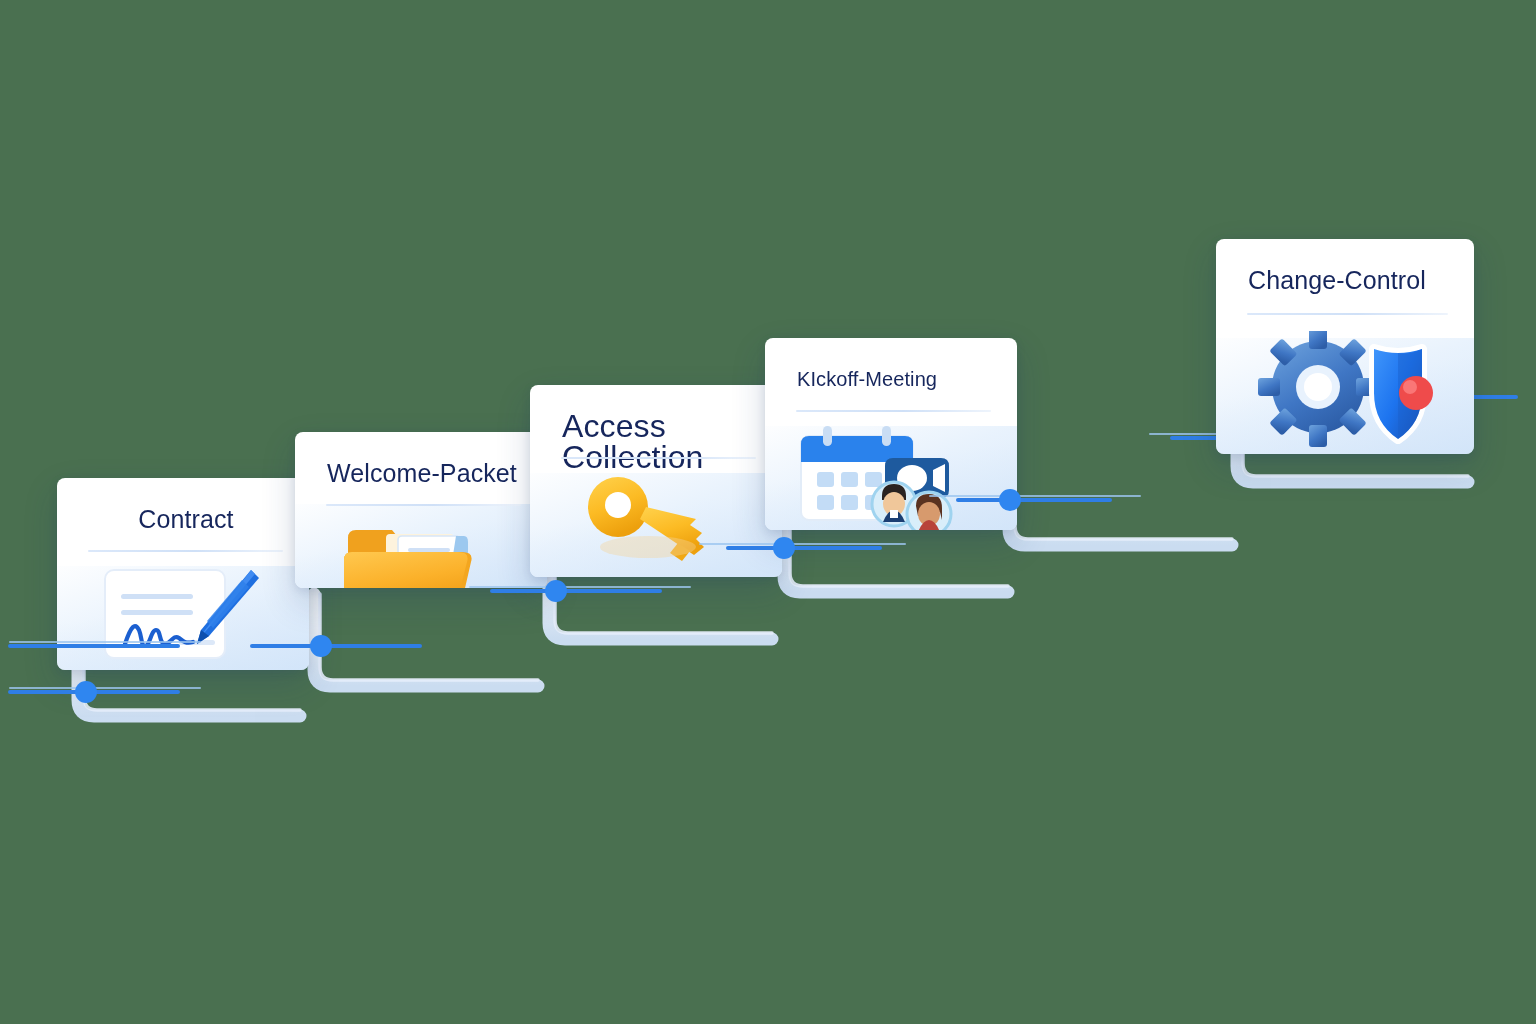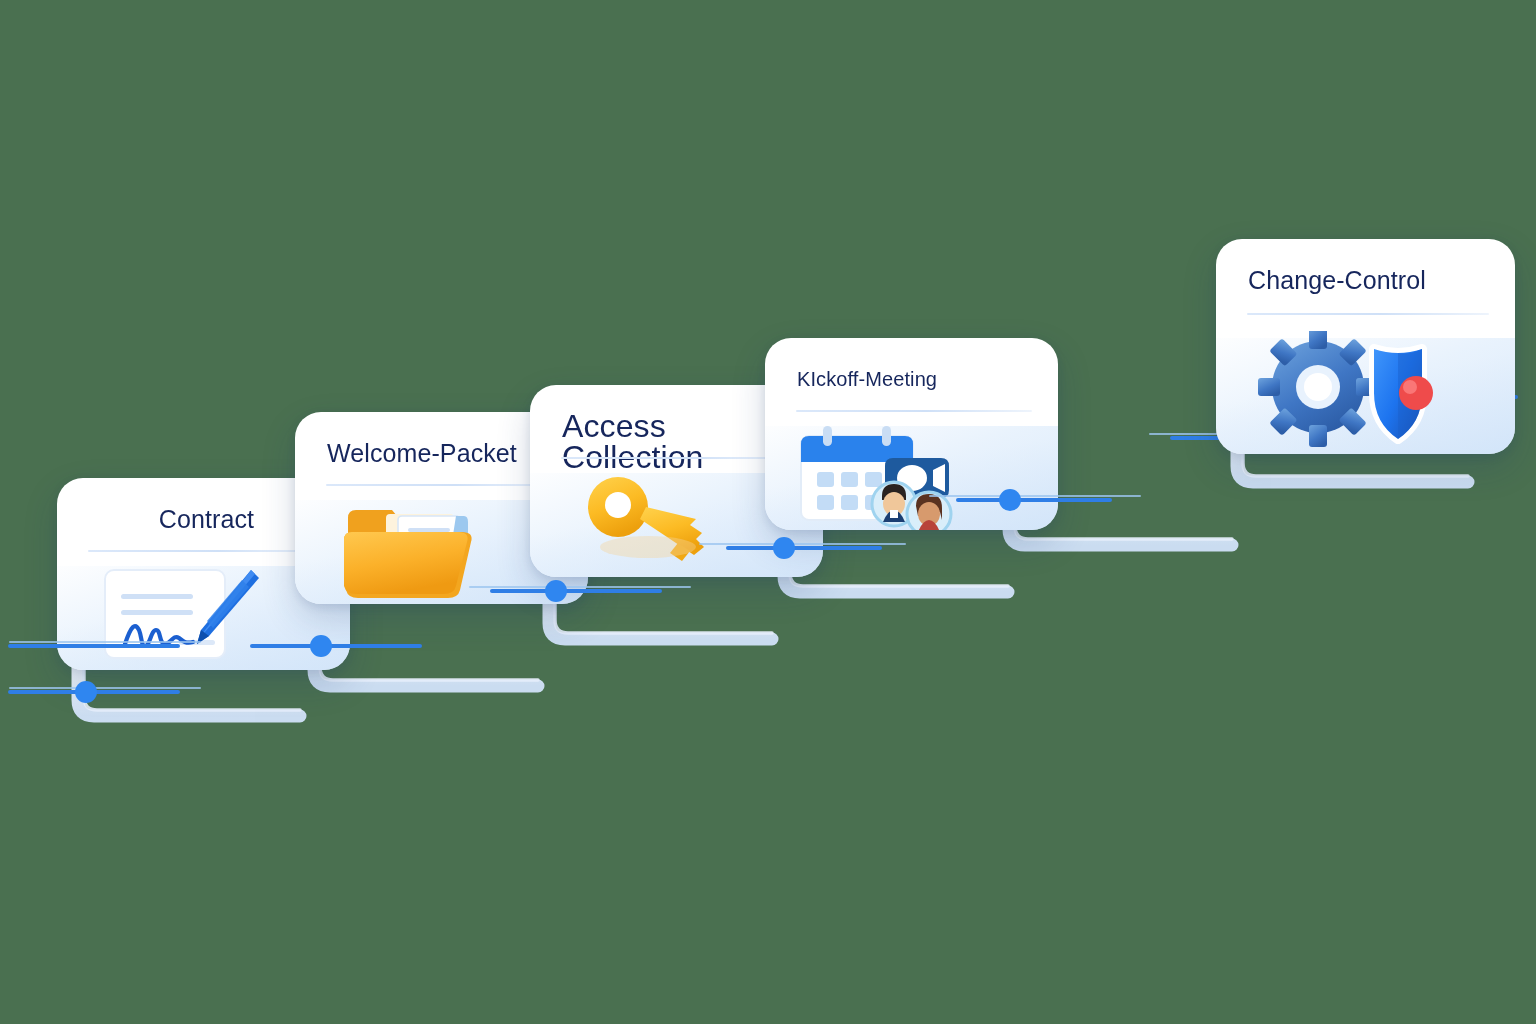--- a/index.html
+++ b/index.html
@@ -19,10 +19,9 @@
   .card{
     position:absolute;
     background:linear-gradient(170deg,#ffffff 0%,#ffffff 62%,#f4f8fd 80%,#e9f1fb 100%);
-    border-radius:26px;
+    border-radius:8px;
     box-shadow:0 14px 34px rgba(30,60,110,.20), 0 3px 10px rgba(30,60,110,.12);
     overflow:hidden;
-    padding-left:41px;
   }
   .card-title{
     position:absolute;

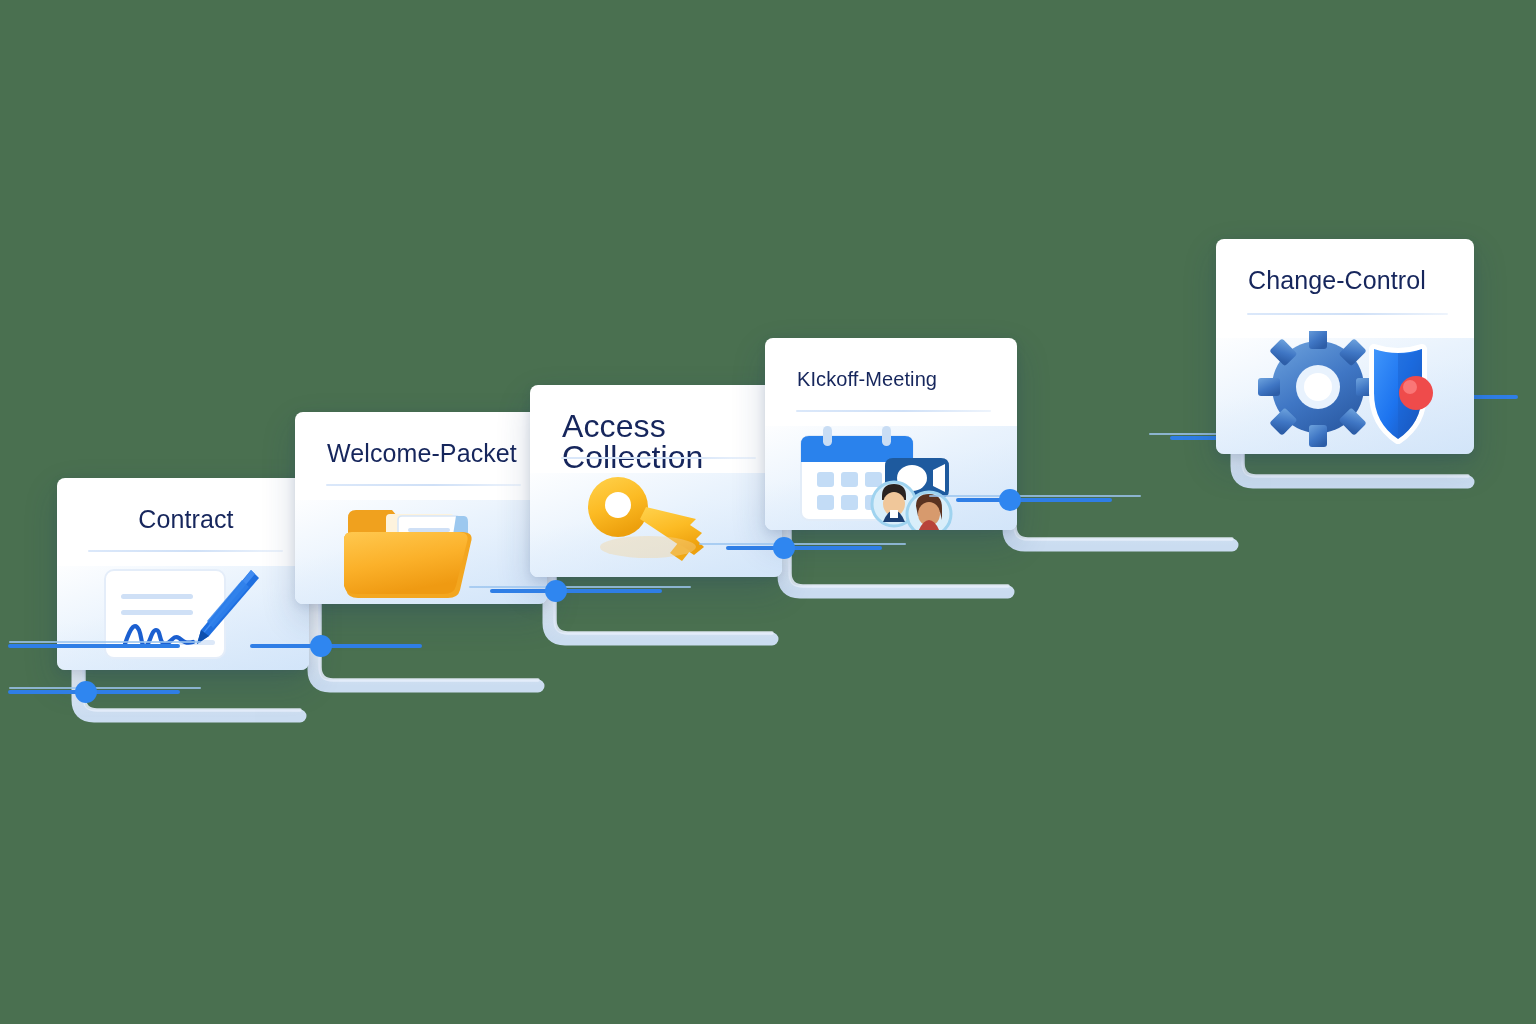--- a/index.html
+++ b/index.html
@@ -101,7 +101,7 @@
     </svg>
   </div>
 
-  <div class="card" style="left:295px;top:412px;width:252px;height:192px;z-index:3;text-decoration:underline;">
+  <div class="card" style="left:295px;top:432px;width:252px;height:156px;z-index:3;text-decoration:underline;">
     <div class="sheen"></div>
     <div class="card-title" style="top:26px;">Welcome-Packet</div>
     <div class="card-divider" style="top:72px;"></div>

